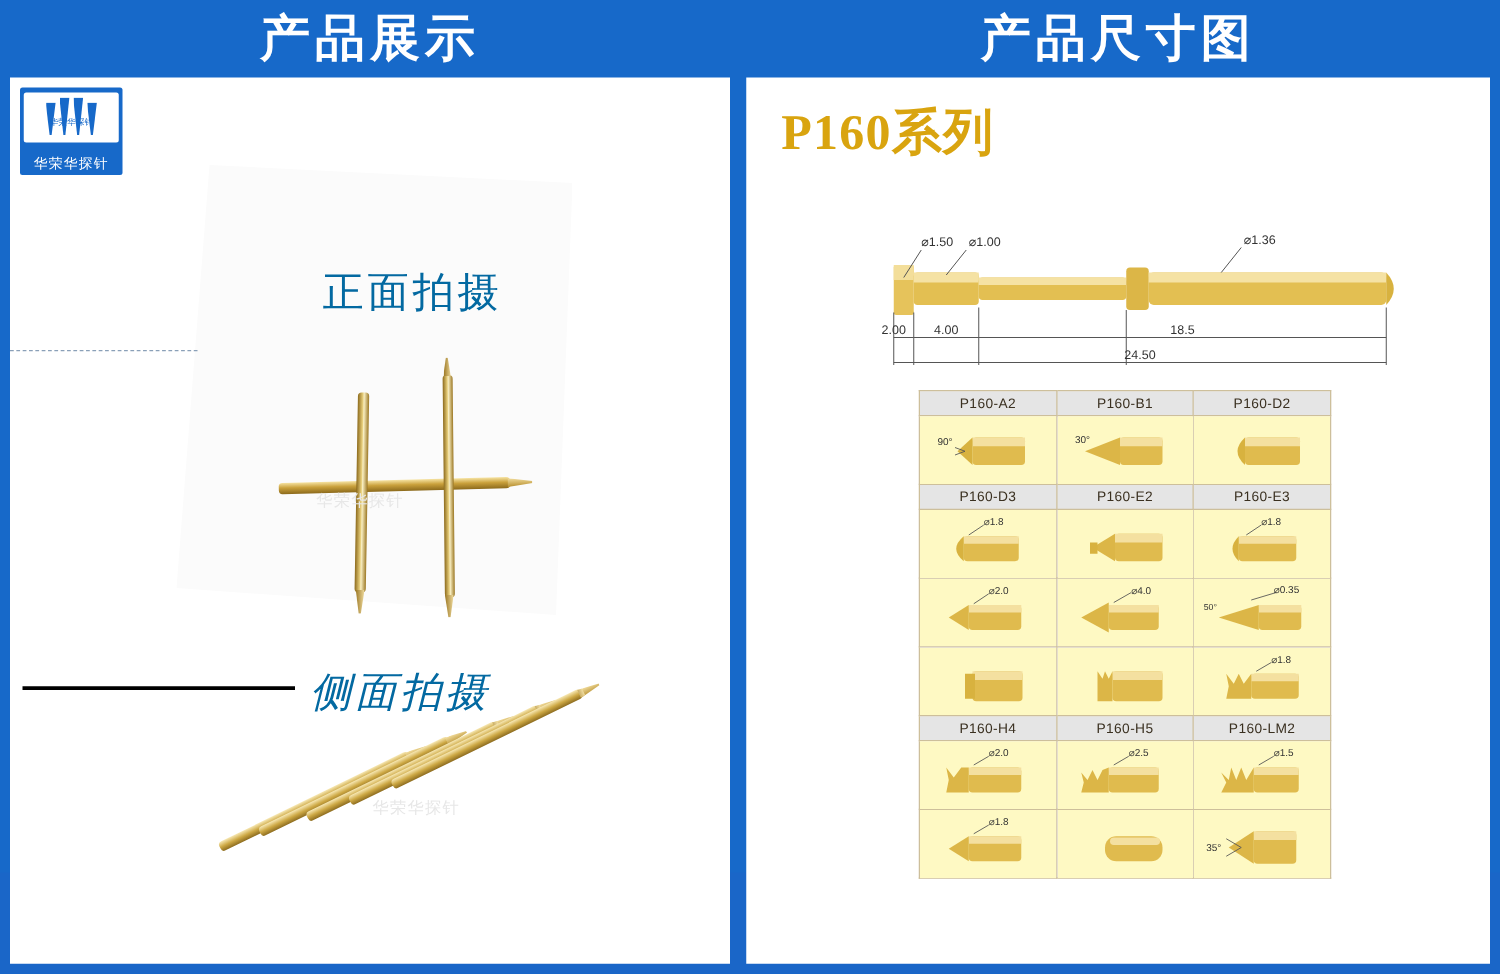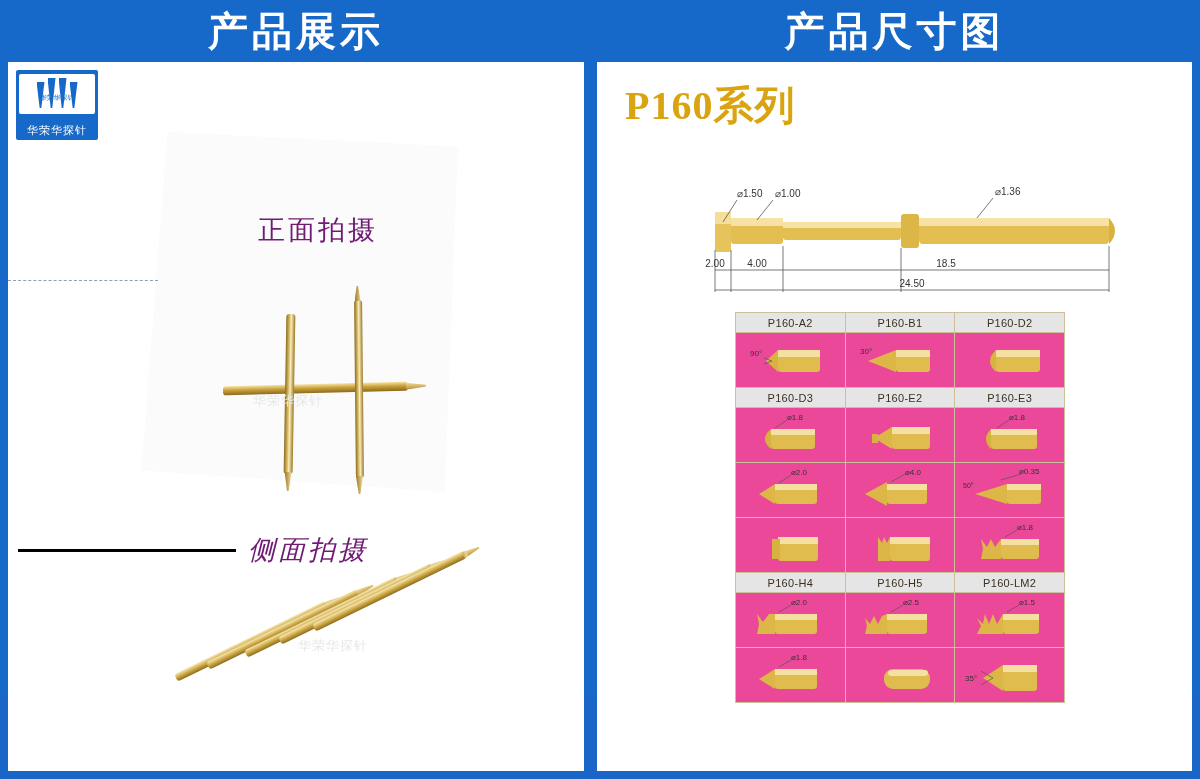--- a/index.html
+++ b/index.html
@@ -65,7 +65,7 @@
   }
   .caption{
     position:absolute;
-    font-size:27px;color:#701a75;
+    font-size:33px;color:#0369a1;
     letter-spacing:3px;
   }
   .cap-front{left:250px;top:150px;}

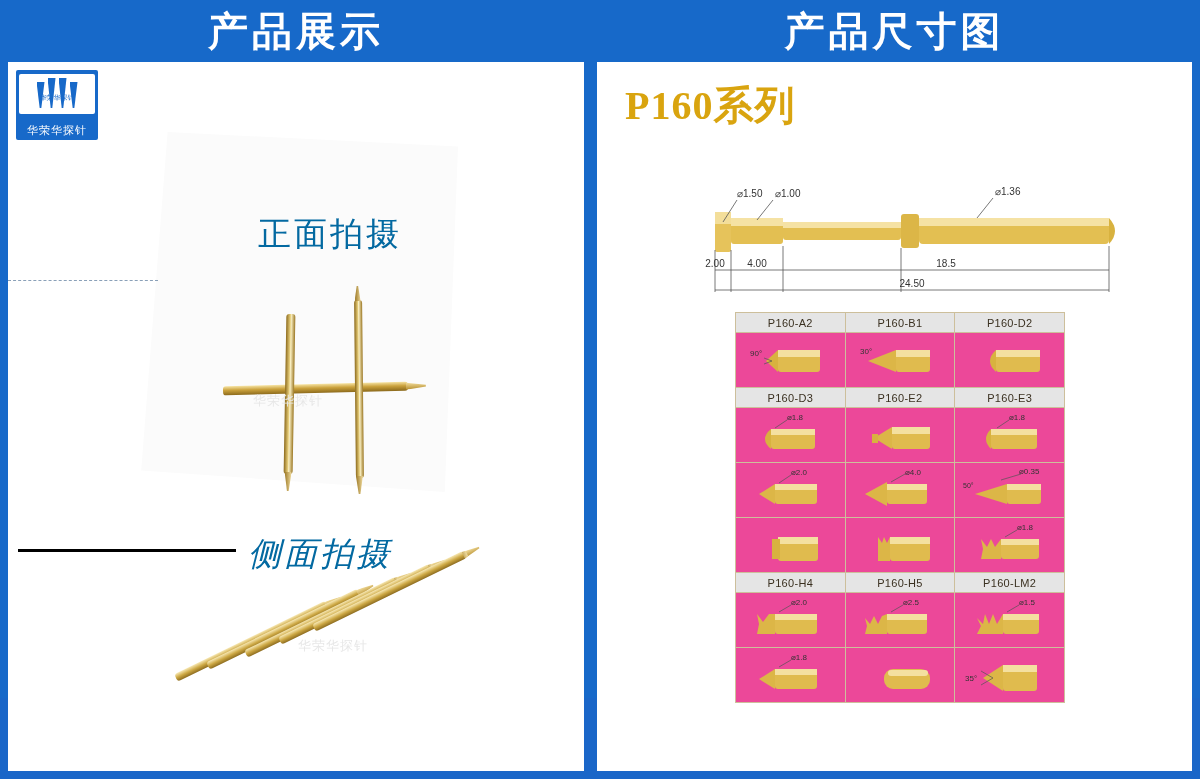--- a/index.html
+++ b/index.html
@@ -178,7 +178,7 @@
   }
   .tbl td.cell{
     height:54px;
-    background:#ec4899;
+    background:#fef9c3;
     position:relative;
   }
   .cell svg{display:block;margin:0 auto;}

